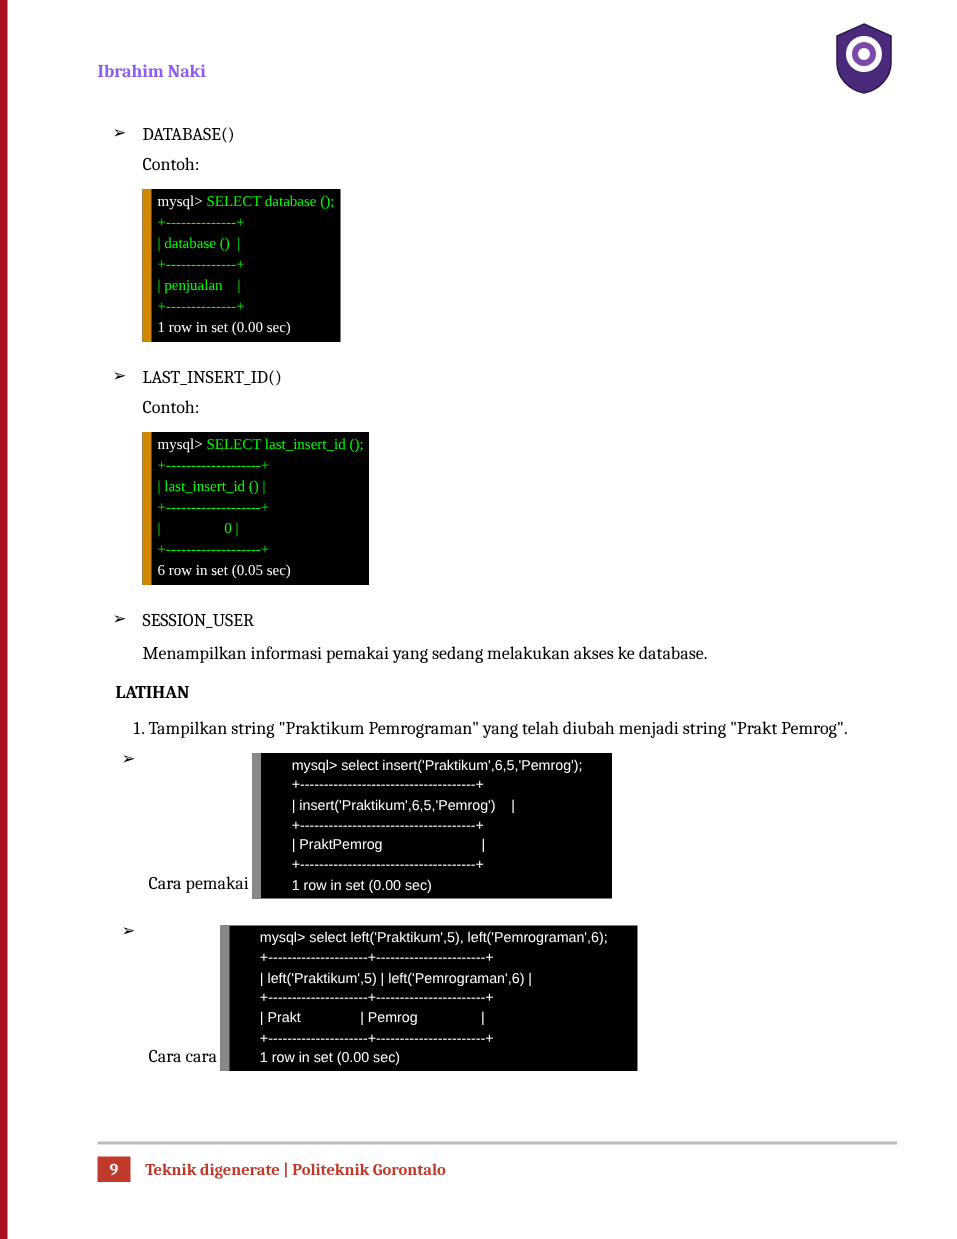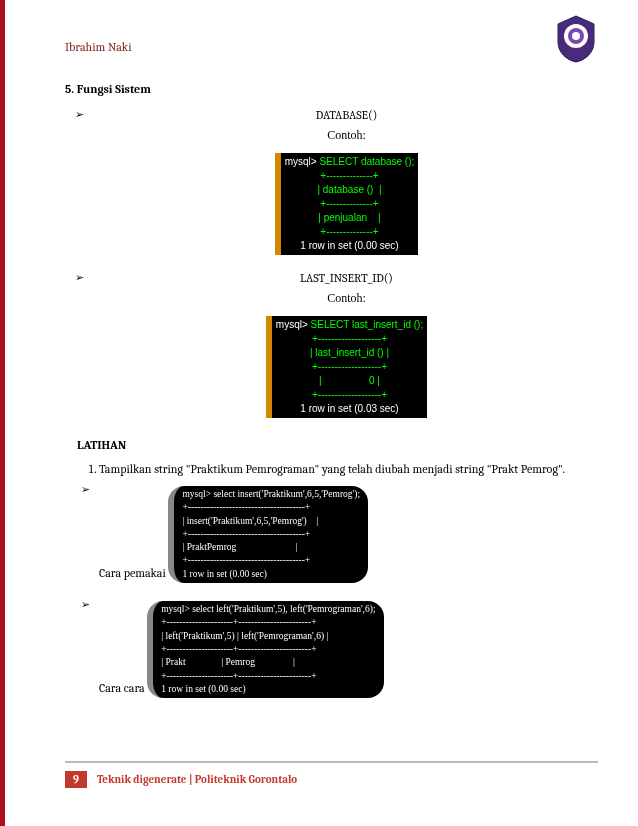--- a/index.html
+++ b/index.html
@@ -29,8 +29,8 @@
     }
     .logo svg { width: 100%; height: 100%; }
     .author {
-      color: #7f1d1d;
-      font-weight: normal;
+      color: #8b5cf6;
+      font-weight: bold;
       font-size: 12px;
       margin-bottom: 28px;
     }

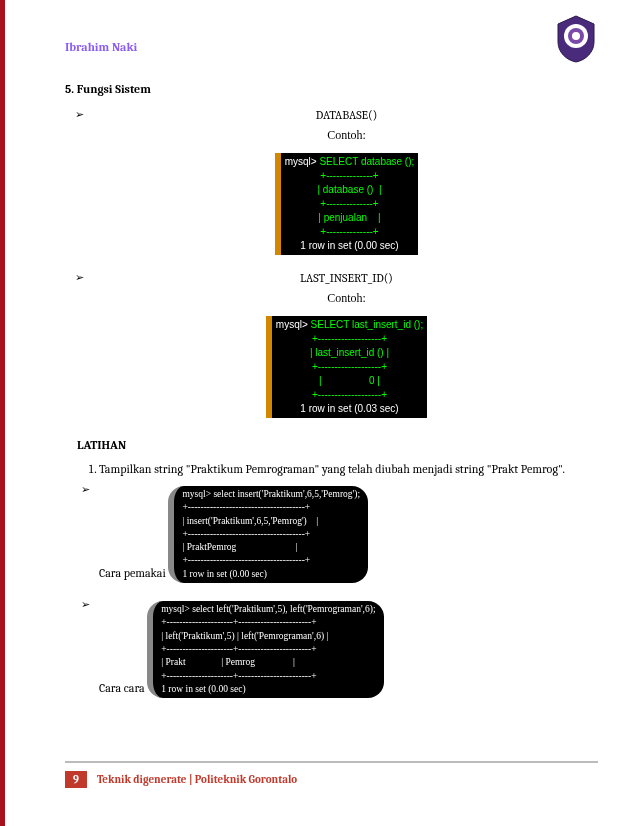--- a/index.html
+++ b/index.html
@@ -125,10 +125,6 @@
 
   <div class="author">Ibrahim Naki</div>
 
-  <div class="section-title">
-    <span>5.</span>
-    <span>Fungsi Sistem</span>
-  </div>
 
   <ul class="bullet-list">
     <li class="bullet-item">

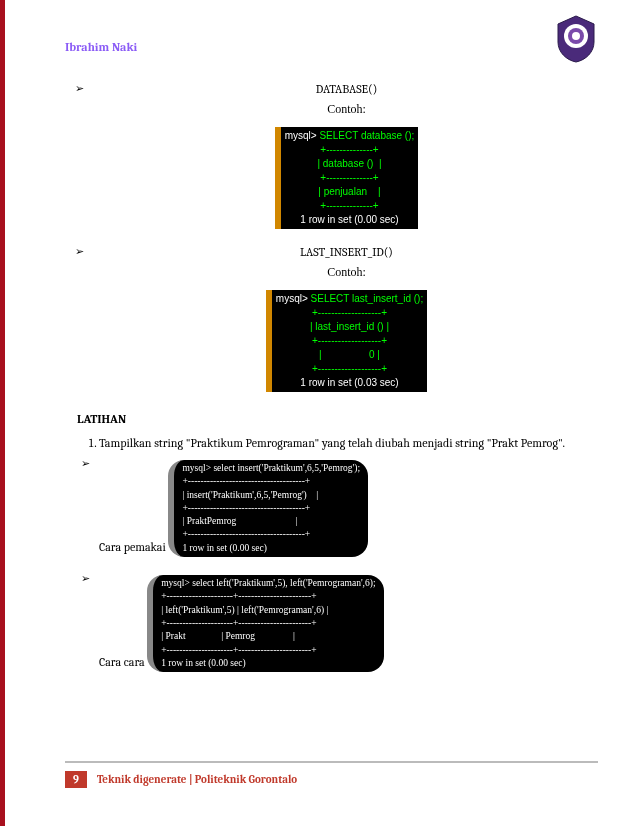--- a/index.html
+++ b/index.html
@@ -39,7 +39,7 @@
       font-size: 12px;
       margin: 8px 0 12px 0;
     }
-    .bullet-list { list-style: none; padding-left: 30px; text-align: center; }
+    .bullet-list { list-style: none; padding-left: 30px; }
     .bullet-item { position: relative; margin-bottom: 6px; }
     .bullet-item::before {
       content: "➢";

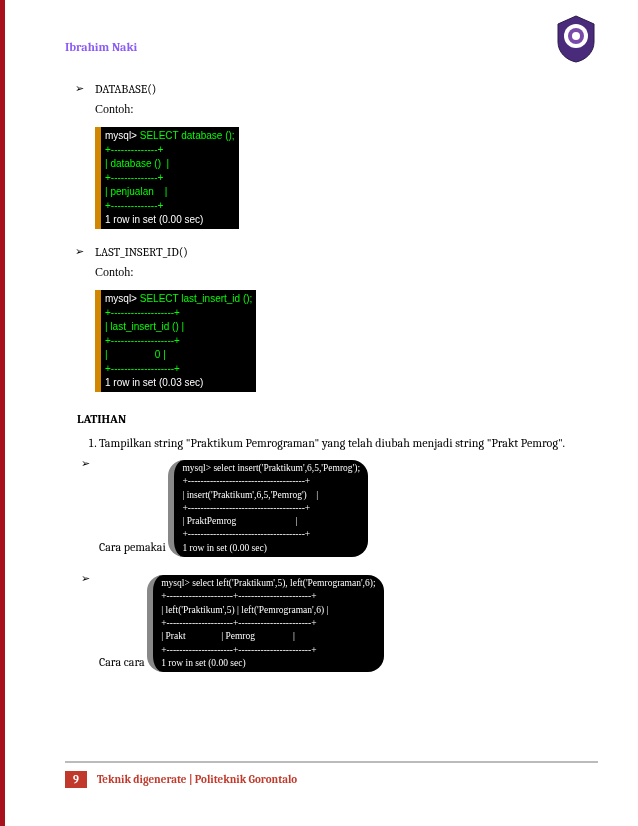--- a/index.html
+++ b/index.html
@@ -50,7 +50,7 @@
     }
     .fn-name { margin-bottom: 6px; }
     .fn-desc { margin-bottom: 6px; line-height: 1.5; }
-    .fn-label { margin-bottom: 6px; font-family: Liberation Serif, serif; }
+    .fn-label { margin-bottom: 6px; }
     .terminal {
       background: #000;
       color: #0f0;

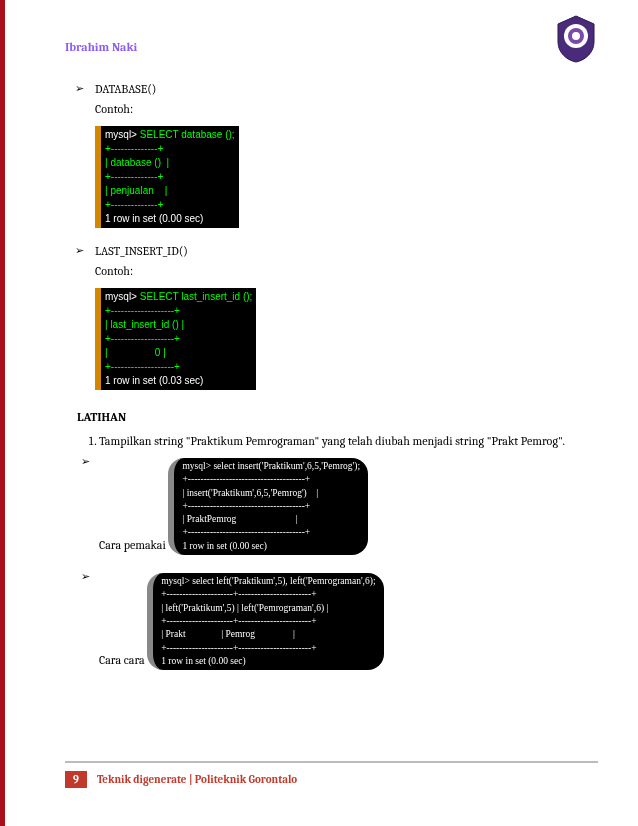--- a/index.html
+++ b/index.html
@@ -54,7 +54,7 @@
     .terminal {
       background: #000;
       color: #0f0;
-      font-family: Liberation Sans, sans-serif;
+      font-family: Liberation Serif, serif;
       font-size: 10px;
       padding: 2px 4px;
       margin: 4px 0 10px 0;

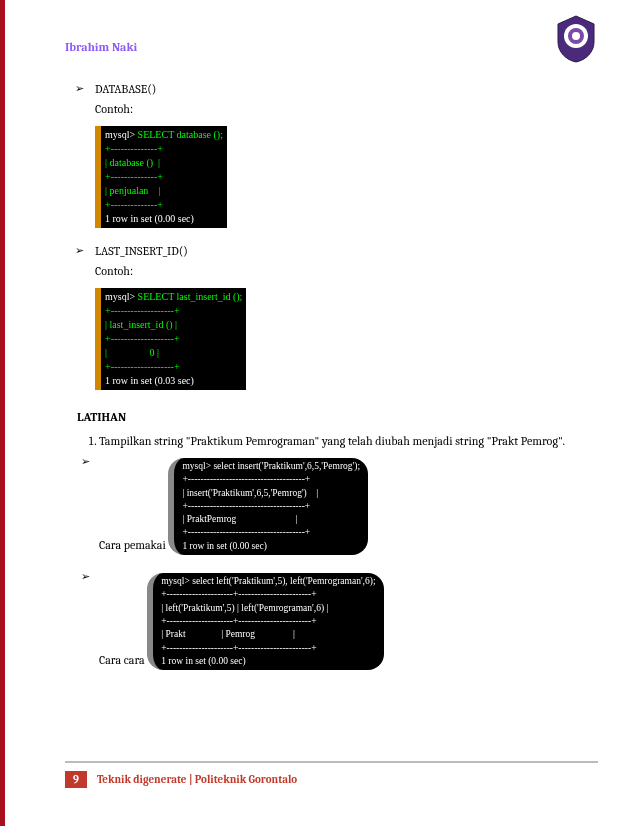--- a/index.html
+++ b/index.html
@@ -148,7 +148,7 @@
 <span>+-------------------+</span>
 <span>|                 0 |</span>
 <span>+-------------------+</span>
-<span class="prompt">1 row in set (0.03 sec)</span></div>
+<span class="prompt">6 row in set (0.05 sec)</span></div>
     </li>
 
   </ul>

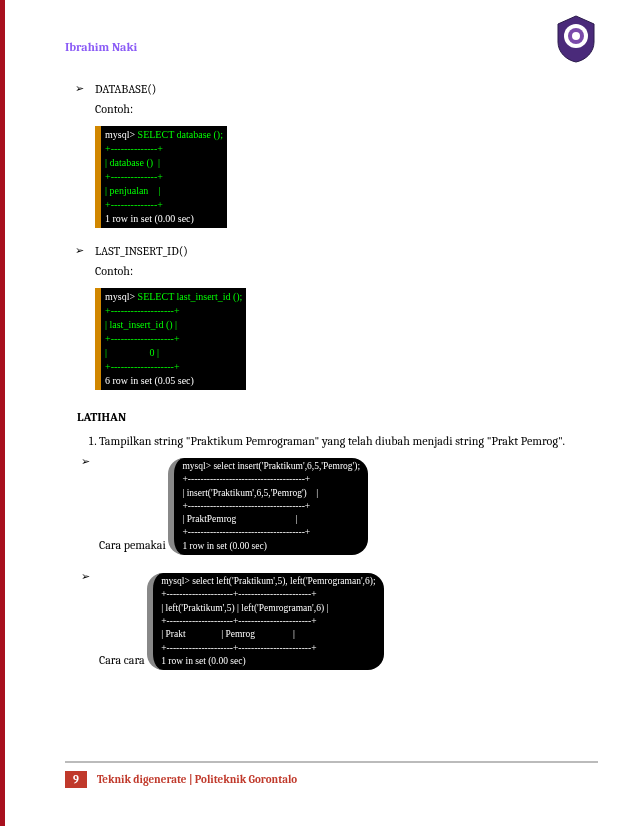--- a/index.html
+++ b/index.html
@@ -151,6 +151,10 @@
 <span class="prompt">6 row in set (0.05 sec)</span></div>
     </li>
 
+    <li class="bullet-item">
+      <div class="fn-name">SESSION_USER</div>
+      <div class="fn-desc">Menampilkan informasi pemakai yang sedang melakukan akses ke database.</div>
+    </li>
   </ul>
 
   <div class="latihan-title">LATIHAN</div>

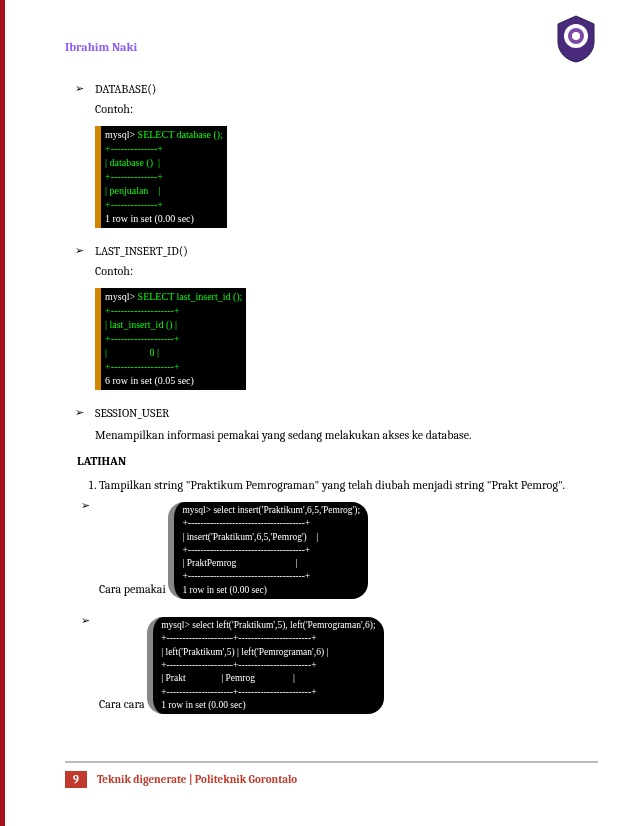--- a/index.html
+++ b/index.html
@@ -67,15 +67,14 @@
     .terminal-bw {
       background: #000;
       color: #fff;
-      font-family: Liberation Serif, serif;
+      font-family: Liberation Sans, sans-serif;
       font-size: 9.5px;
-      padding: 2px 8px;
+      padding: 2px 20px;
       margin: 4px 0 10px 0;
       display: inline-block;
       line-height: 1.4;
       border-left: 6px solid #888;
       white-space: pre;
-      border-radius: 16px;
     }
     .latihan-title { font-weight: bold; margin: 10px 0 8px 12px; font-size: 12px; }
     .num-list { list-style: decimal; padding-left: 34px; }

